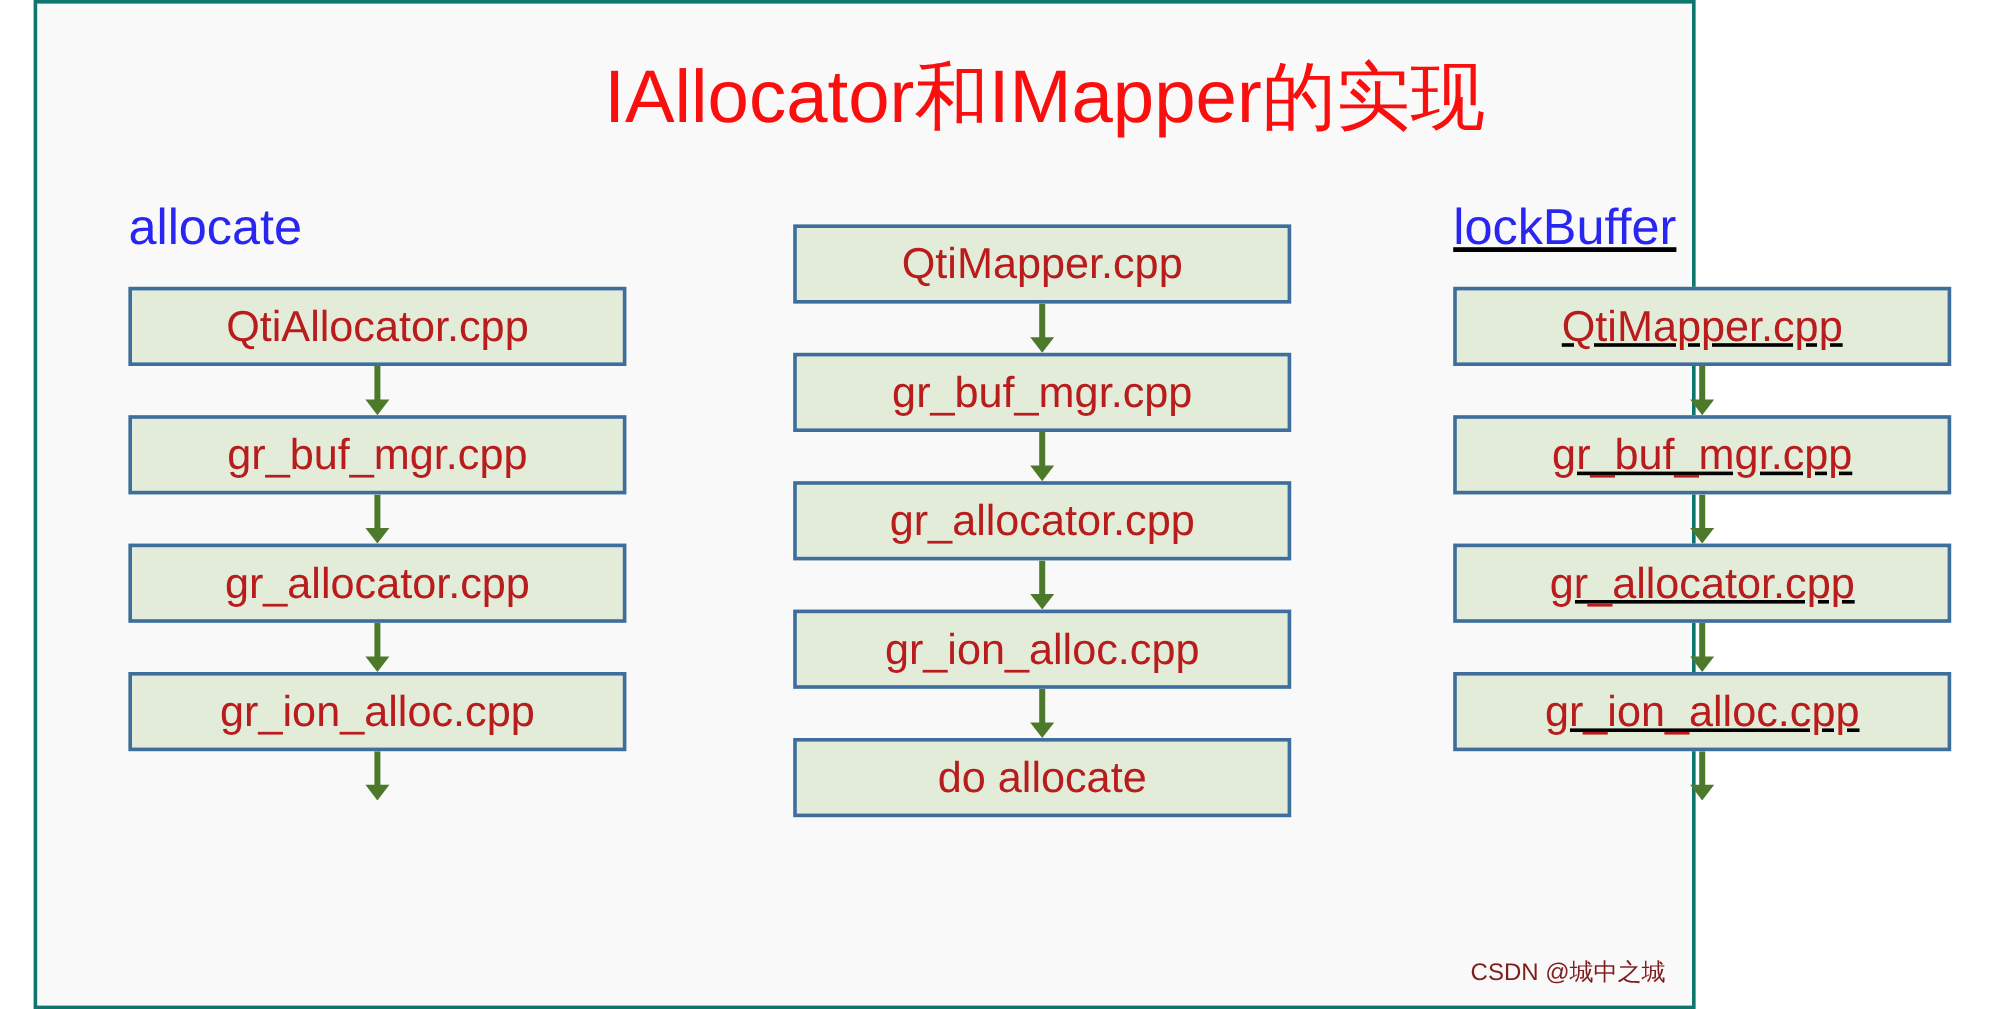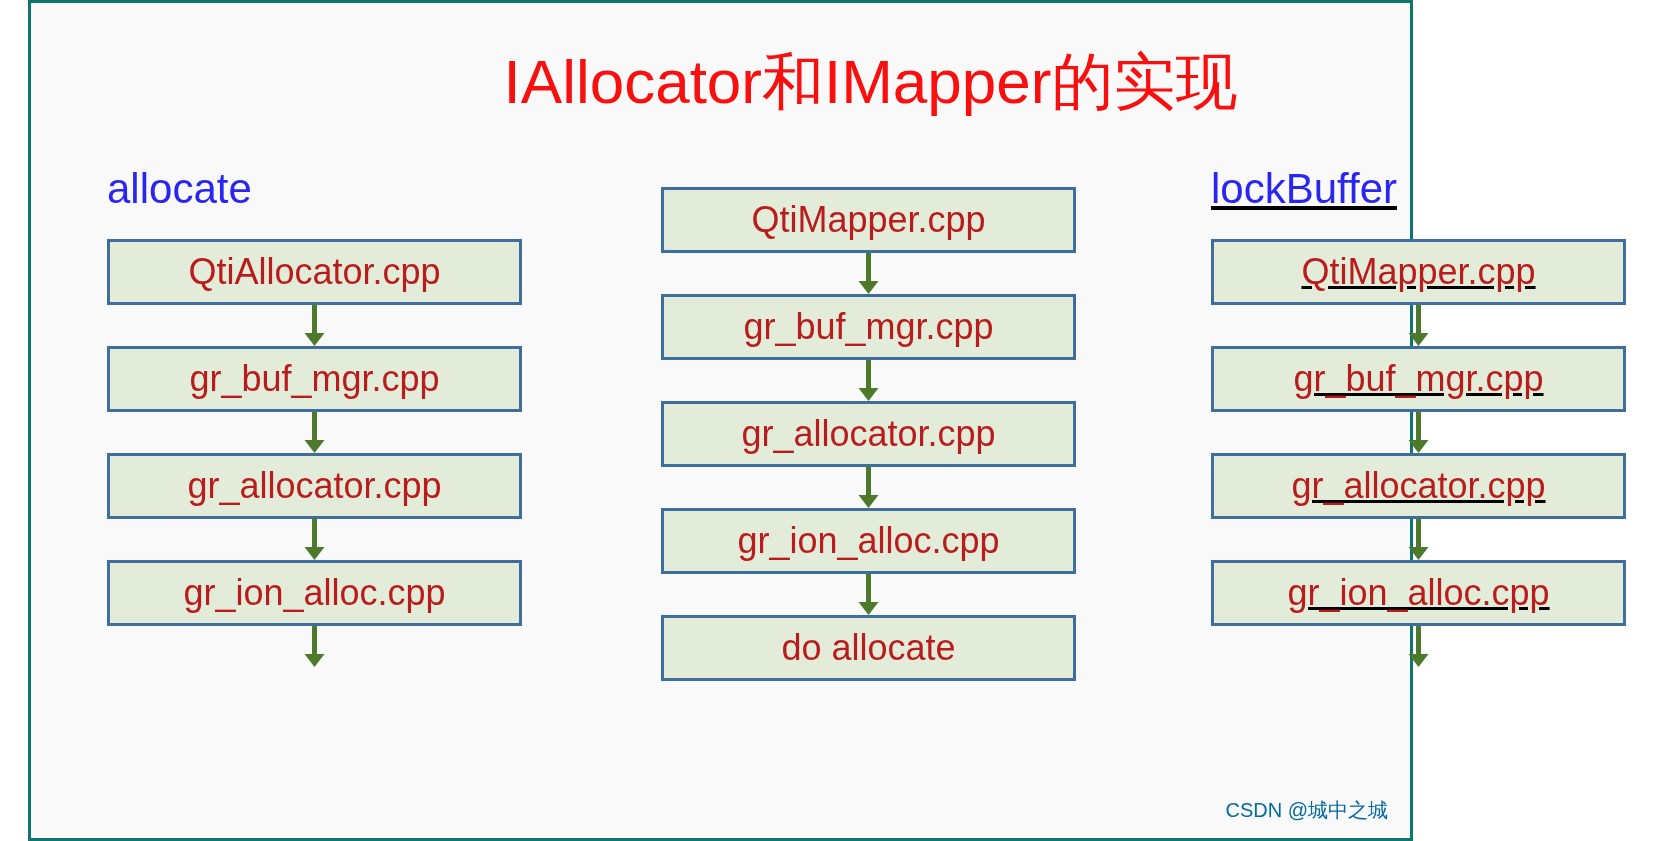--- a/index.html
+++ b/index.html
@@ -210,7 +210,7 @@
     </div>
   </div>
 
-  <div id="watermark" style="position:absolute; right:22px; bottom:14px; font-size:20px; color:#0369a1; white-space:nowrap;">CSDN @城中之城</div>
+  <div id="watermark" style="position:absolute; right:22px; bottom:14px; font-size:20px; color:#7f1d1d; white-space:nowrap;">CSDN @城中之城</div>
 
 </div>
 

